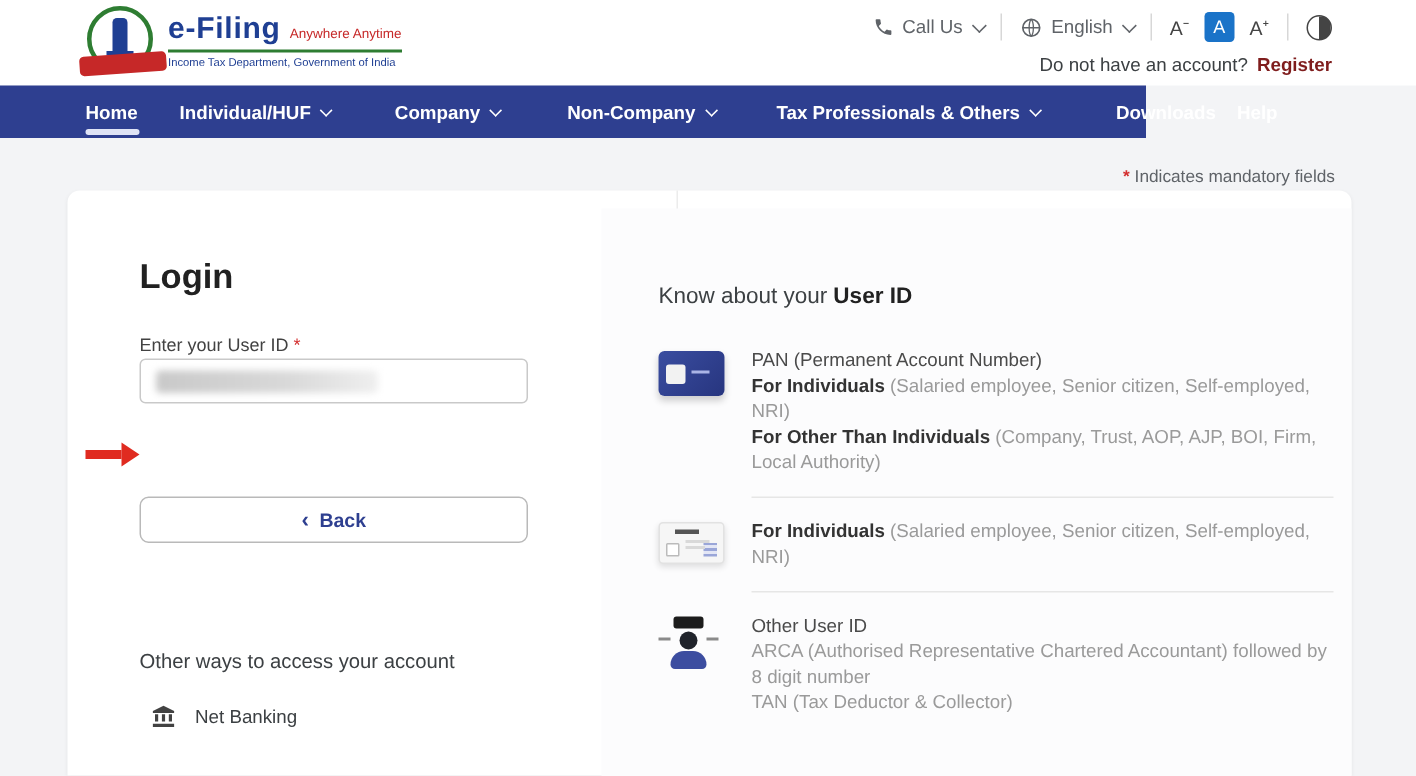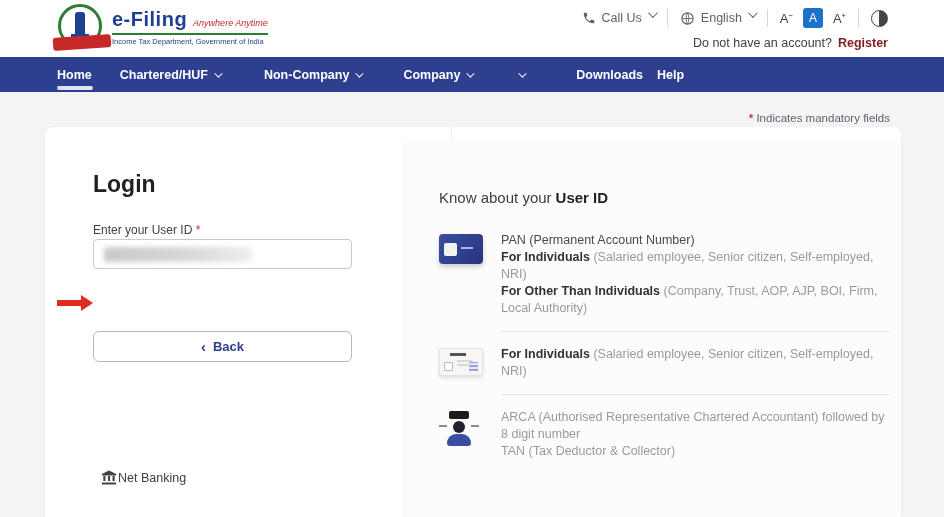--- a/index.html
+++ b/index.html
@@ -20,7 +20,7 @@
   .brand-text { margin-left:10px; padding-top:4px; }
   .brand-line1 { display:flex; align-items:baseline; border-bottom:2px solid #2e7d32; padding-bottom:2px; }
   .brand-name { color:#1f3f93; font-size:20px; font-weight:bold; letter-spacing:0.5px; }
-  .brand-tag { color:#c62828; font-size:9px; font-style:italic; margin-left:6px; }
+  .brand-tag { color:#c62828; font-size:9px; margin-left:6px; }
   .brand-sub { color:#1f3f93; font-size:7.5px; margin-top:2px; }
 
   .util { position:absolute; top:8px; right:56px; display:flex; align-items:center; gap:12px;

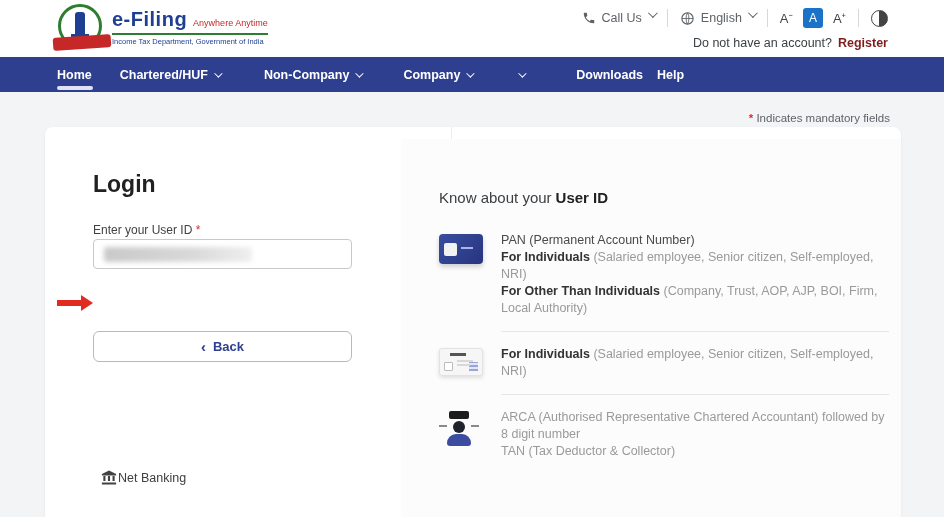--- a/index.html
+++ b/index.html
@@ -25,7 +25,7 @@
 
   .util { position:absolute; top:8px; right:56px; display:flex; align-items:center; gap:12px;
     color:#5f6368; font-size:12.5px; }
-  .util .grp { display:flex; gap:6px; cursor:pointer; }
+  .util .grp { display:flex; align-items:center; gap:6px; cursor:pointer; }
   .util .vdiv { width:1px; height:18px; background:#d7d7d7; }
   .caret { width:7px; height:7px; border-right:1.6px solid #5f6368; border-bottom:1.6px solid #5f6368;
     transform:rotate(45deg) translateY(-2px); display:inline-block; }

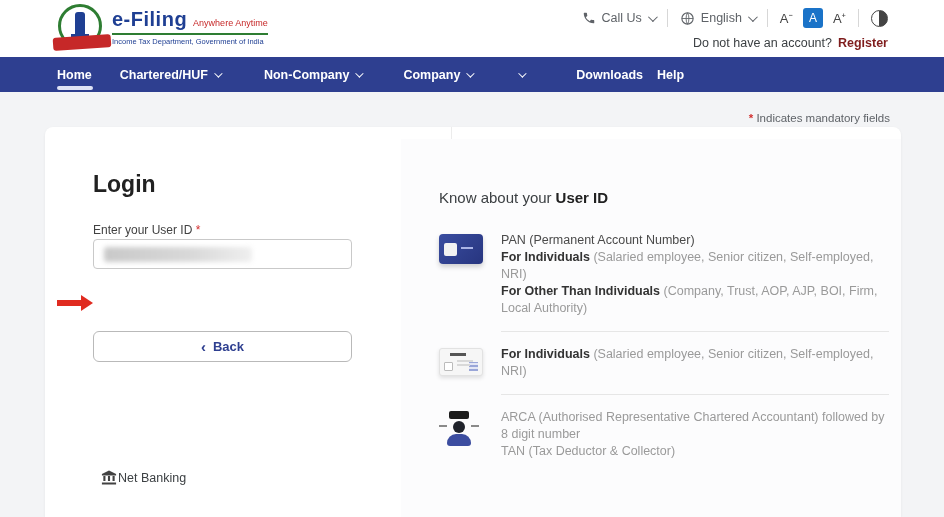--- a/index.html
+++ b/index.html
@@ -38,7 +38,7 @@
   .acct a { color:#7f1d1d; font-weight:bold; text-decoration:none; margin-left:6px; cursor:pointer; }
 
   
-  .nav { position:absolute; left:0; top:57px; width:944px; height:35px; background:#2e3f90;
+  .nav { position:absolute; left:0; top:57px; width:764px; height:35px; background:#2e3f90;
     display:flex; align-items:flex-end; padding-left:57px; color:#fff; font-size:12.5px; font-weight:bold; }
   .nav-item { position:relative; height:35px; display:flex; align-items:center; gap:6px;
     cursor:pointer; white-space:nowrap; }

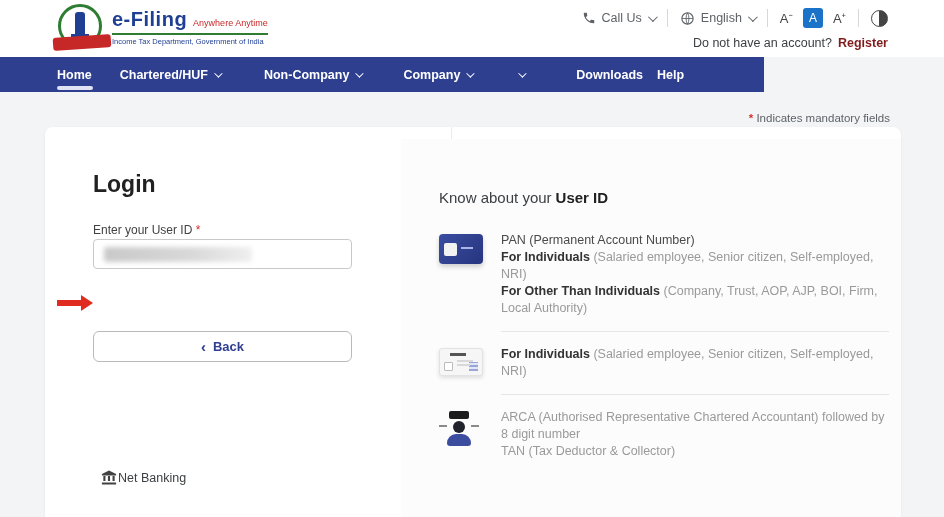--- a/index.html
+++ b/index.html
@@ -173,7 +173,7 @@
     <span>Home</span>
     </div>
   <div class="nav-item m2">
-    <span>Chartered/HUF</span>
+    <span>Individual/HUF</span>
     <span class="caret"></span>
     </div>
   <div class="nav-item m4">

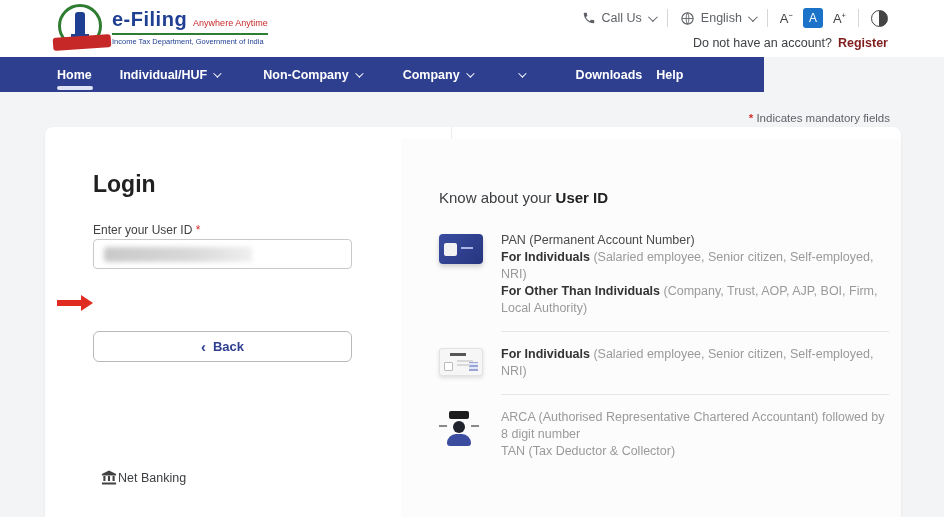--- a/index.html
+++ b/index.html
@@ -176,12 +176,12 @@
     <span>Individual/HUF</span>
     <span class="caret"></span>
     </div>
+  <div class="nav-item m3">
+    <span>Company</span>
+    <span class="caret"></span>
+    </div>
   <div class="nav-item m4">
     <span>Non-Company</span>
-    <span class="caret"></span>
-    </div>
-  <div class="nav-item m3">
-    <span>Company</span>
     <span class="caret"></span>
     </div>
   <div class="nav-item m5">

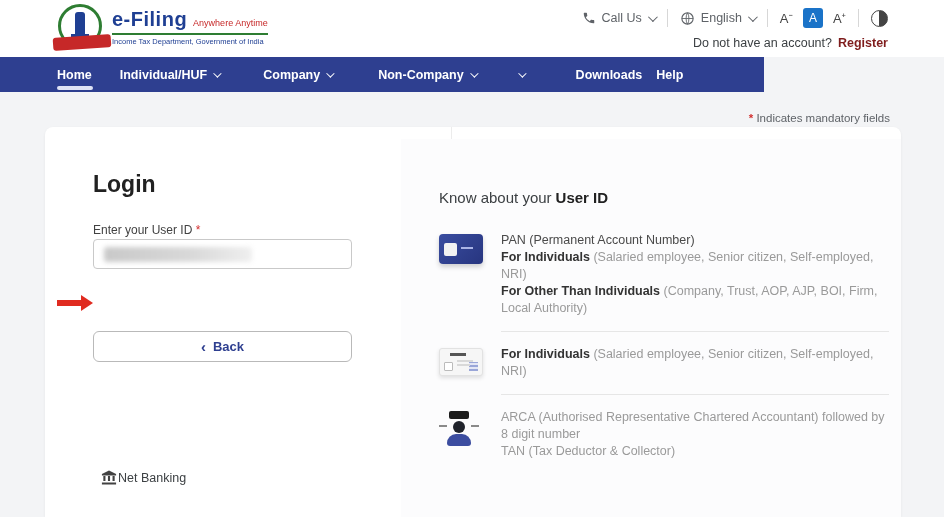--- a/index.html
+++ b/index.html
@@ -185,6 +185,7 @@
     <span class="caret"></span>
     </div>
   <div class="nav-item m5">
+    <span>Tax Professionals &amp; Others</span>
     <span class="caret"></span>
     </div>
   <div class="nav-item m6">

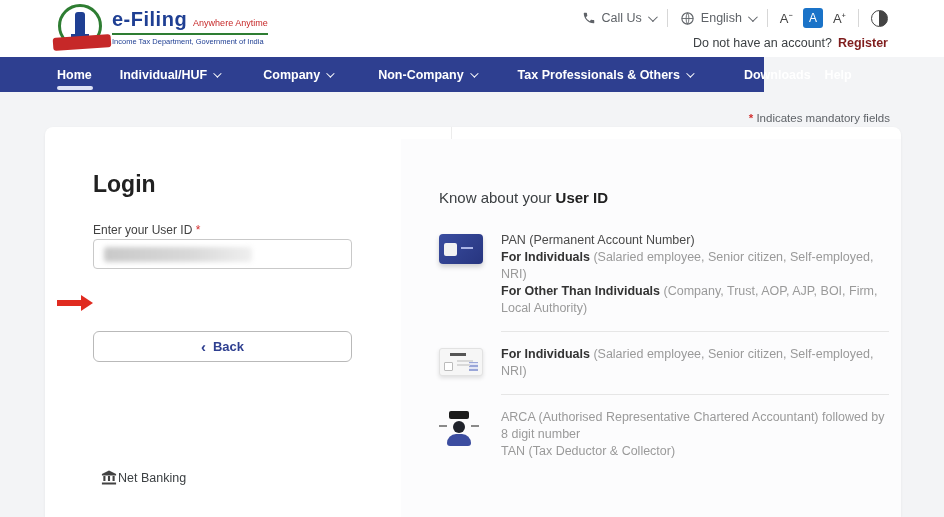--- a/index.html
+++ b/index.html
@@ -285,6 +285,7 @@
         </div>
       </div>
       <div class="ktext">
+        <div class="t">Other User ID</div>
         <div class="gray">ARCA (Authorised Representative Chartered Accountant) followed by 8 digit number</div>
         <div class="gray">TAN (Tax Deductor &amp; Collector)</div>
       </div>

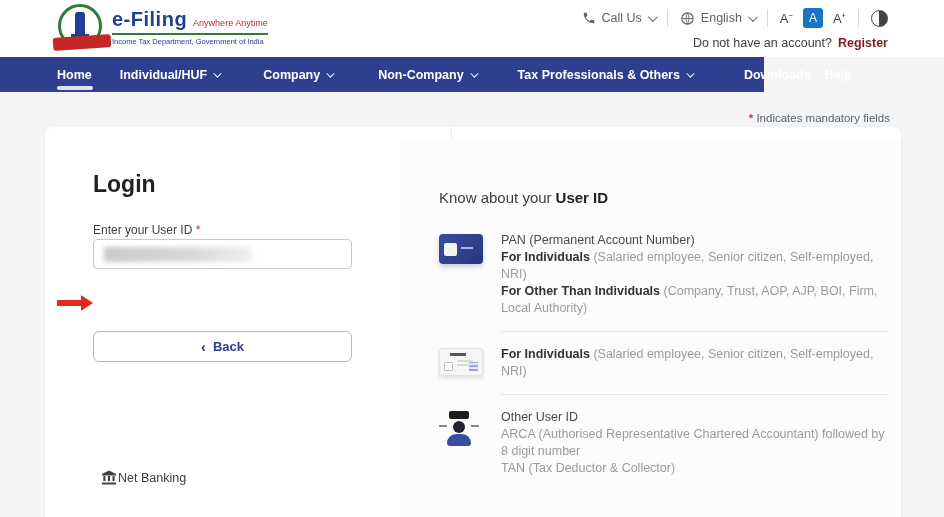--- a/index.html
+++ b/index.html
@@ -226,6 +226,7 @@
       <span>Back</span>
     </button>
 
+    <div class="otherways">Other ways to access your account</div>
 
     <div class="netbank">
       <svg width="18" height="17" viewBox="0 0 24 24">

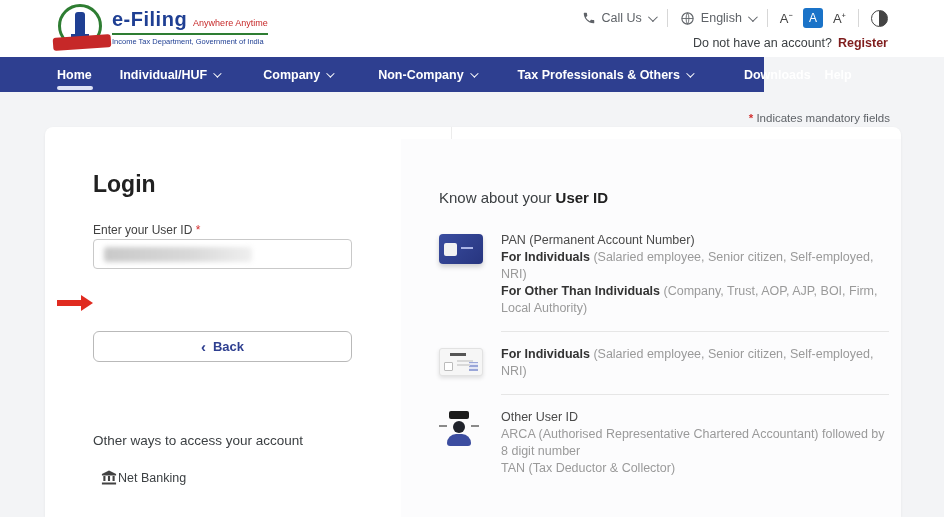--- a/index.html
+++ b/index.html
@@ -77,7 +77,7 @@
   .arrow .head { position:absolute; left:24px; top:0; width:0; height:0;
     border-left:12px solid #e02b20; border-top:8px solid transparent; border-bottom:8px solid transparent; }
   .otherways { position:absolute; left:48px; top:306px; font-size:13.5px; color:#3c4043; }
-  .netbank { position:absolute; left:55px; top:342px; display:flex; align-items:center; gap:0;
+  .netbank { position:absolute; left:55px; top:342px; display:flex; align-items:center; gap:12px;
     cursor:pointer; font-size:12.5px; color:#3c4043; }
 
   

